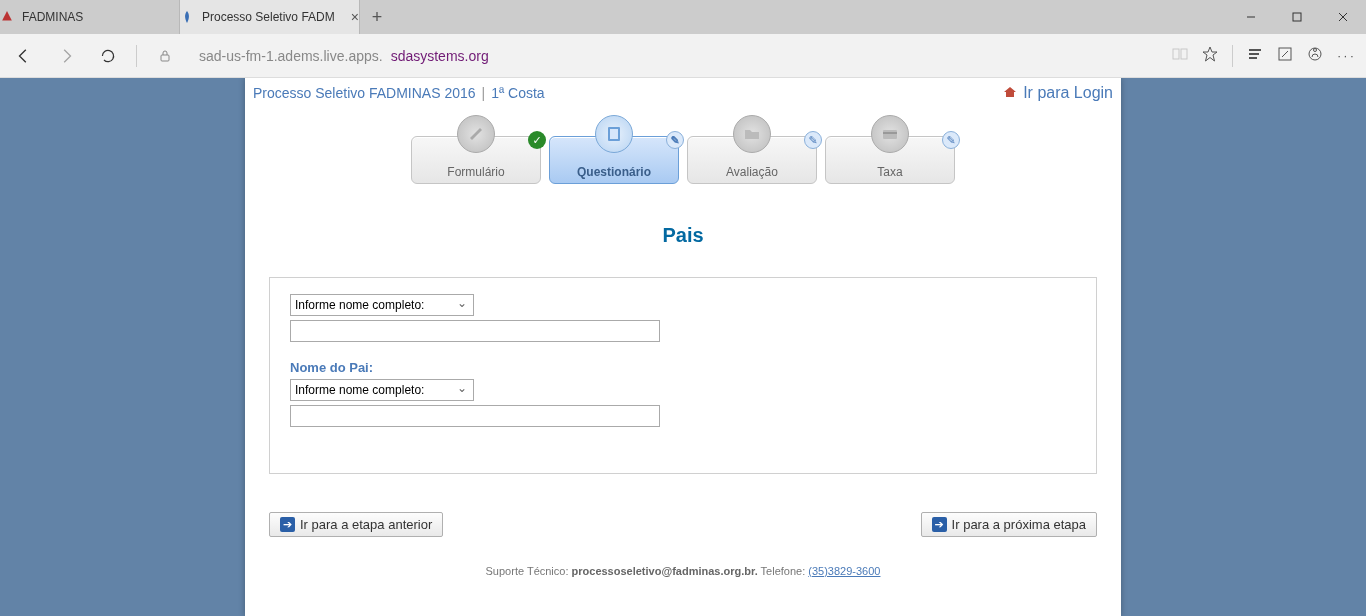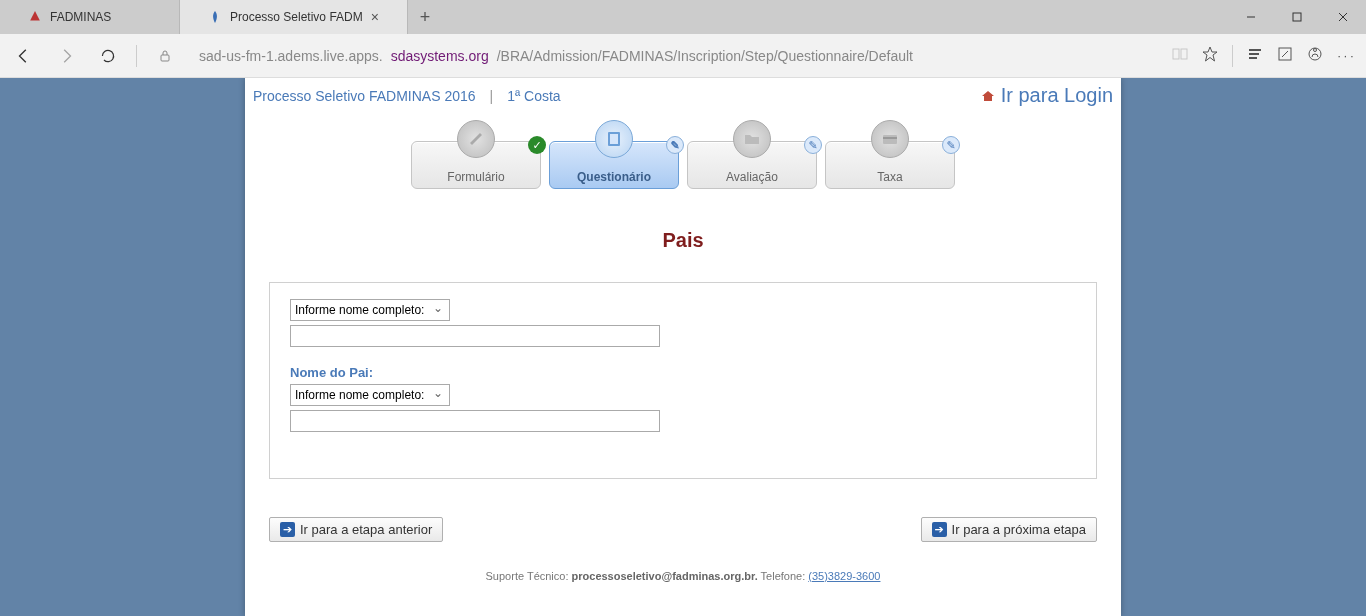--- a/index.html
+++ b/index.html
@@ -21,7 +21,7 @@
     .tab {
       display: flex;
       align-items: center;
-      padding: 0 28px;
+      padding: 0 0;
       min-width: 180px;
       border-right: 1px solid #b8b8b8;
       gap: 8px;

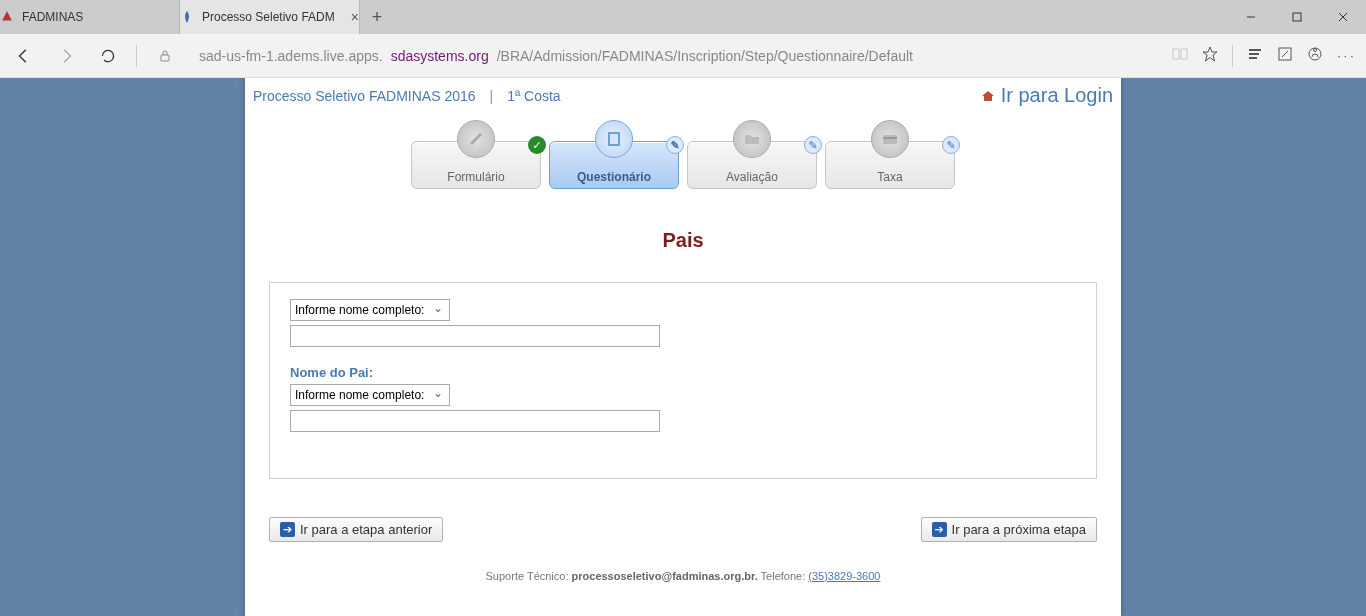--- a/index.html
+++ b/index.html
@@ -264,7 +264,6 @@
   <div class="url-bar">
     <span>sad-us-fm-1.adems.live.apps.</span>
       <span class="bold">sdasystems.org</span>
-      <span>/BRA/Admission/FADMINAS/Inscription/Step/Questionnaire/Default</span>
   </div>
   <div class="right-icons">
     <span style="opacity:.4"><svg width="16" height="16" viewBox="0 0 16 16">

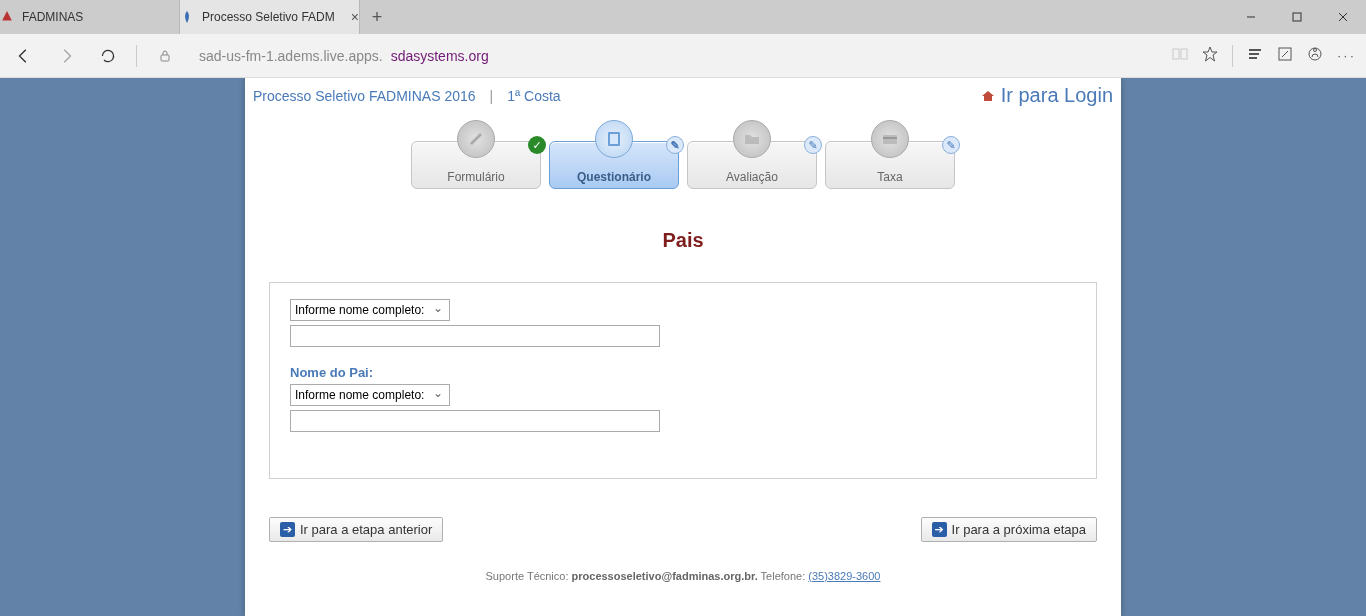--- a/index.html
+++ b/index.html
@@ -71,7 +71,6 @@
       align-items: center;
       padding: 6px 8px 4px 8px;
       font-size: 14px;
-      gap: 8px;
     }
     .page-header a { color: #4a7ab8; text-decoration: none; }
     .page-header .sep { color:#999; margin: 0 6px; }

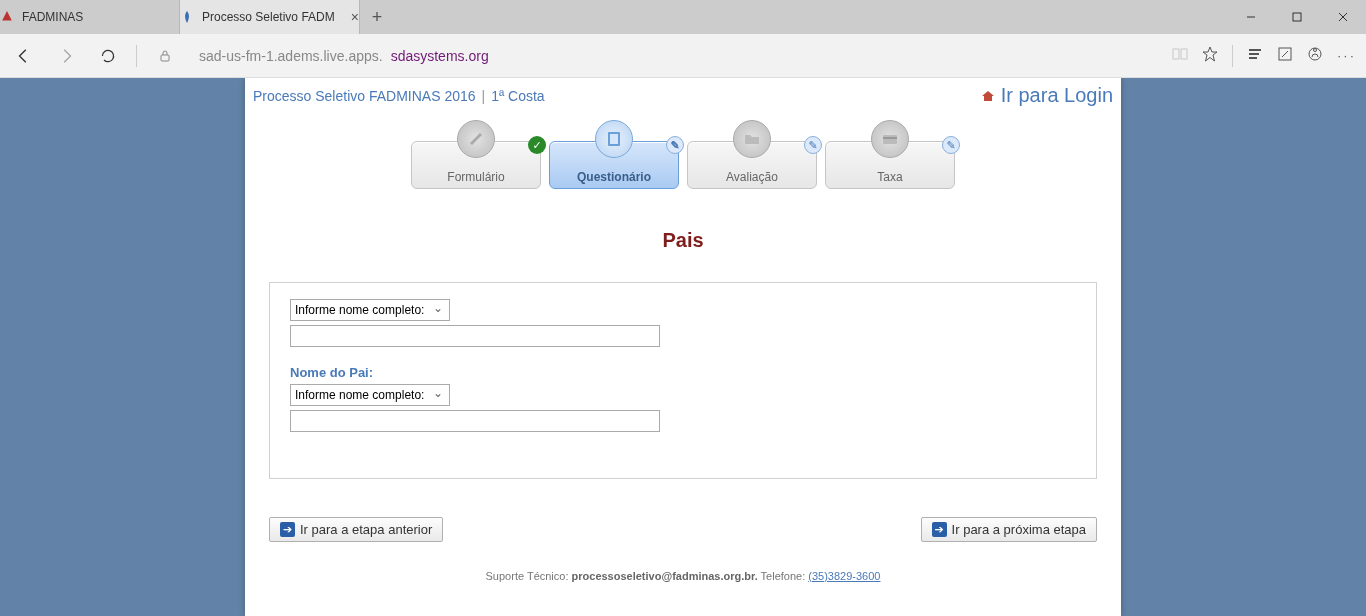--- a/index.html
+++ b/index.html
@@ -74,7 +74,7 @@
     }
     .page-header a { color: #4a7ab8; text-decoration: none; }
     .page-header .sep { color:#999; margin: 0 6px; }
-    .login-link { margin-left:auto; display:flex; align-items:center; gap:6px; color:#4a7ab8; font-size:20px;}
+    .login-link { margin-left:auto; display:flex; align-items:center; gap:6px; color:#4a7ab8; font-size:16px;}
     .info-line {
       text-align: center;
       font-size: 13px;

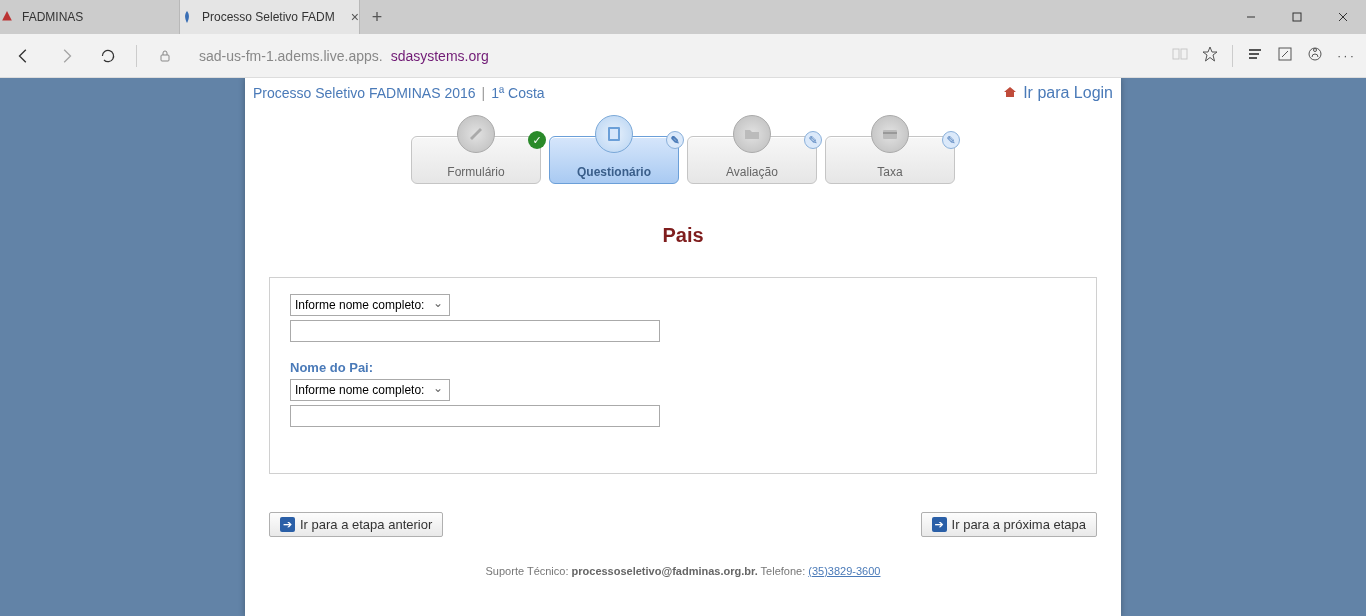--- a/index.html
+++ b/index.html
@@ -139,7 +139,7 @@
       text-align:center;
       font-size: 20px;
       font-weight: 700;
-      color:#7f1d1d;
+      color:#0369a1;
       margin-top: 40px;
     }
     .form-box {

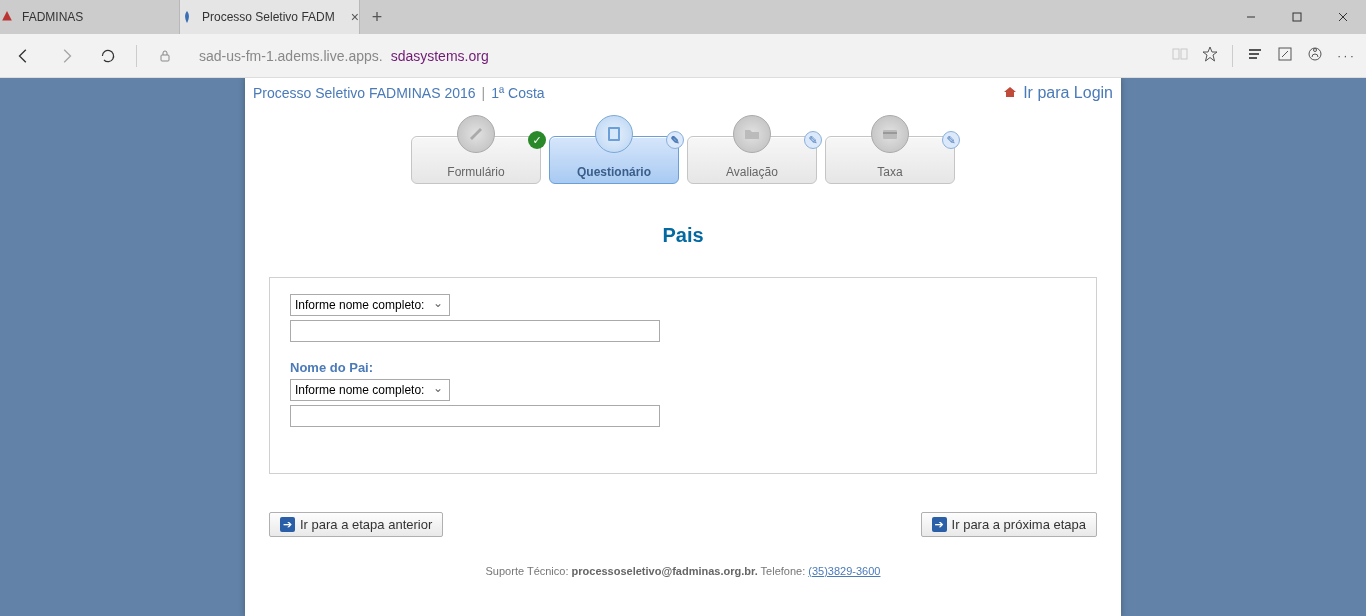--- a/index.html
+++ b/index.html
@@ -150,7 +150,7 @@
     .field-block { margin-bottom: 18px; }
     .field-label { color:#4a7ab8; font-weight:600; font-size:13px; margin-bottom:4px; display:block;}
     .select {
-      width: 160px; height:22px;
+      width: 184px; height:22px;
       border:1px solid #aaa;
       font-size:12px; padding:1px 4px;
       background:#fff;

